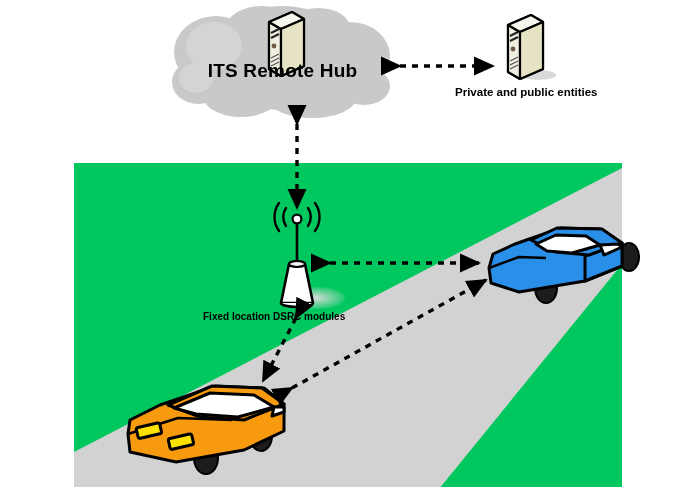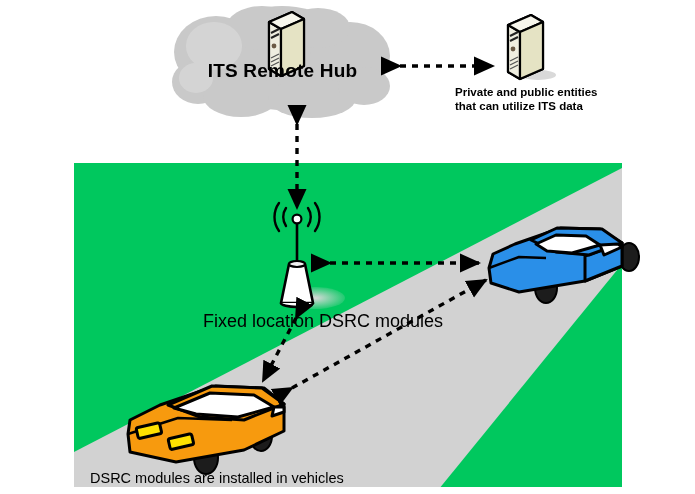--- a/index.html
+++ b/index.html
@@ -163,7 +163,6 @@
 
   <div class="lbl" id="entities-label">
     <span>Private and public entities</span><br>
-    <span>that can utilize ITS data</span>
   </div>
 
   <div class="lbl" id="fixed-label">Fixed location DSRC modules</div>

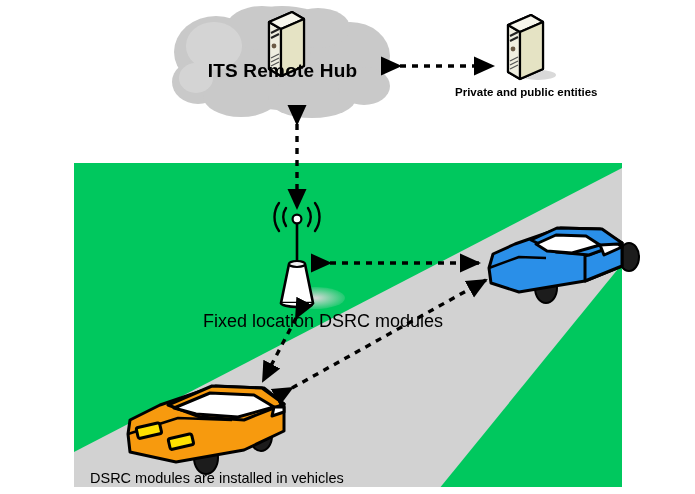--- a/index.html
+++ b/index.html
@@ -10,7 +10,7 @@
   .lbl{position:absolute;color:#000;font-weight:bold;}
   #hub-label{left:180px;top:60px;width:205px;text-align:center;font-size:19px;letter-spacing:.2px;}
   #entities-label{left:455px;top:85px;width:180px;text-align:left;font-size:11.5px;line-height:14px;}
-  #fixed-label{left:203px;top:311px;font-size:18px;font-weight:normal;}
+  #fixed-label{left:203px;top:311px;font-size:10px;font-weight:bold;}
   #vehicles-label{left:90px;top:470px;font-size:14.5px;font-weight:normal;}
 </style>
 </head>

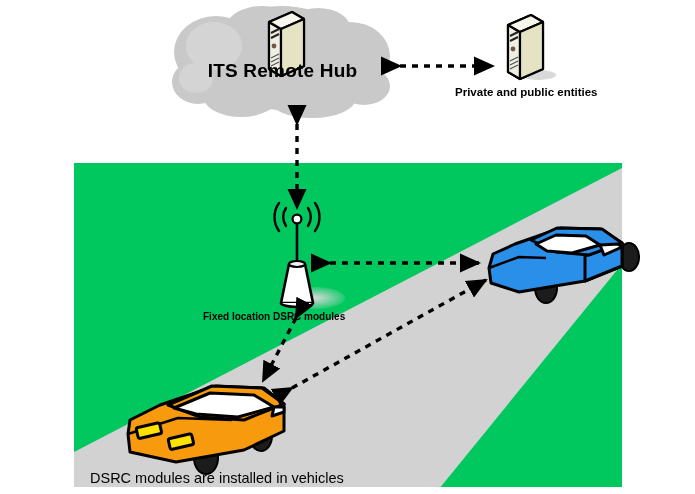--- a/index.html
+++ b/index.html
@@ -167,7 +167,6 @@
 
   <div class="lbl" id="fixed-label">Fixed location DSRC modules</div>
 
-  <div class="lbl" id="vehicles-label">DSRC modules are installed in vehicles</div>
 
 </div>
 

